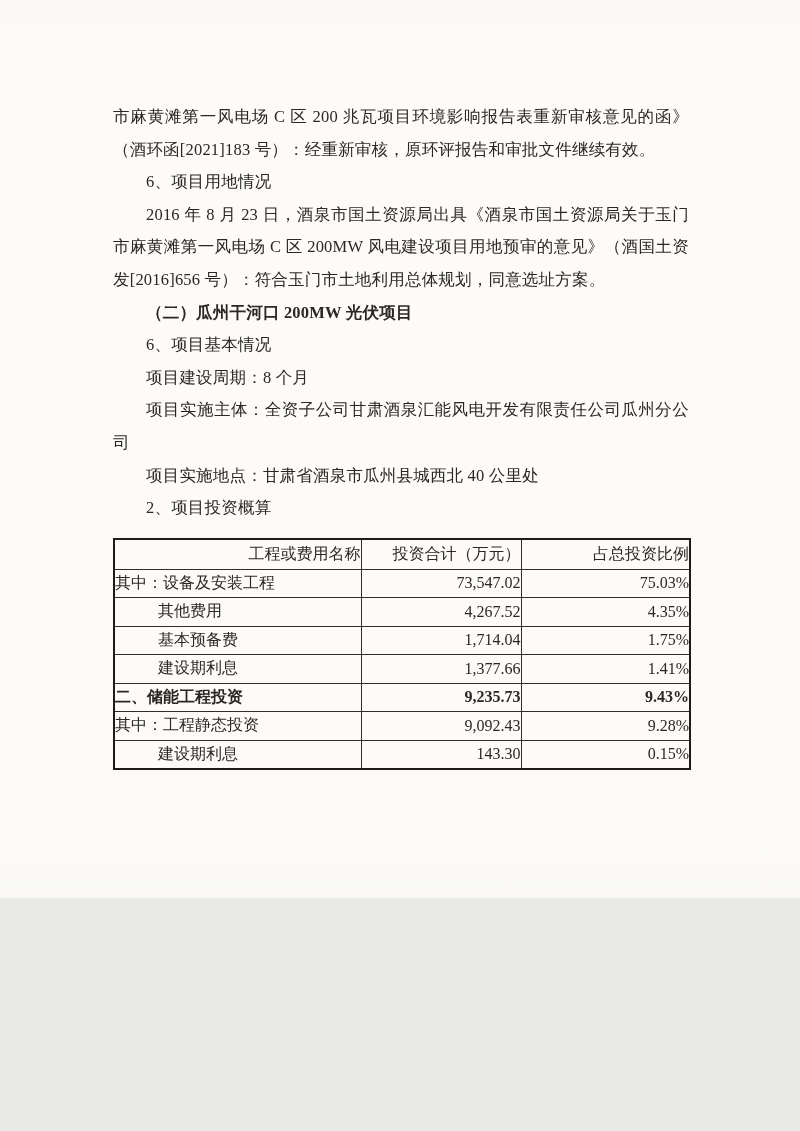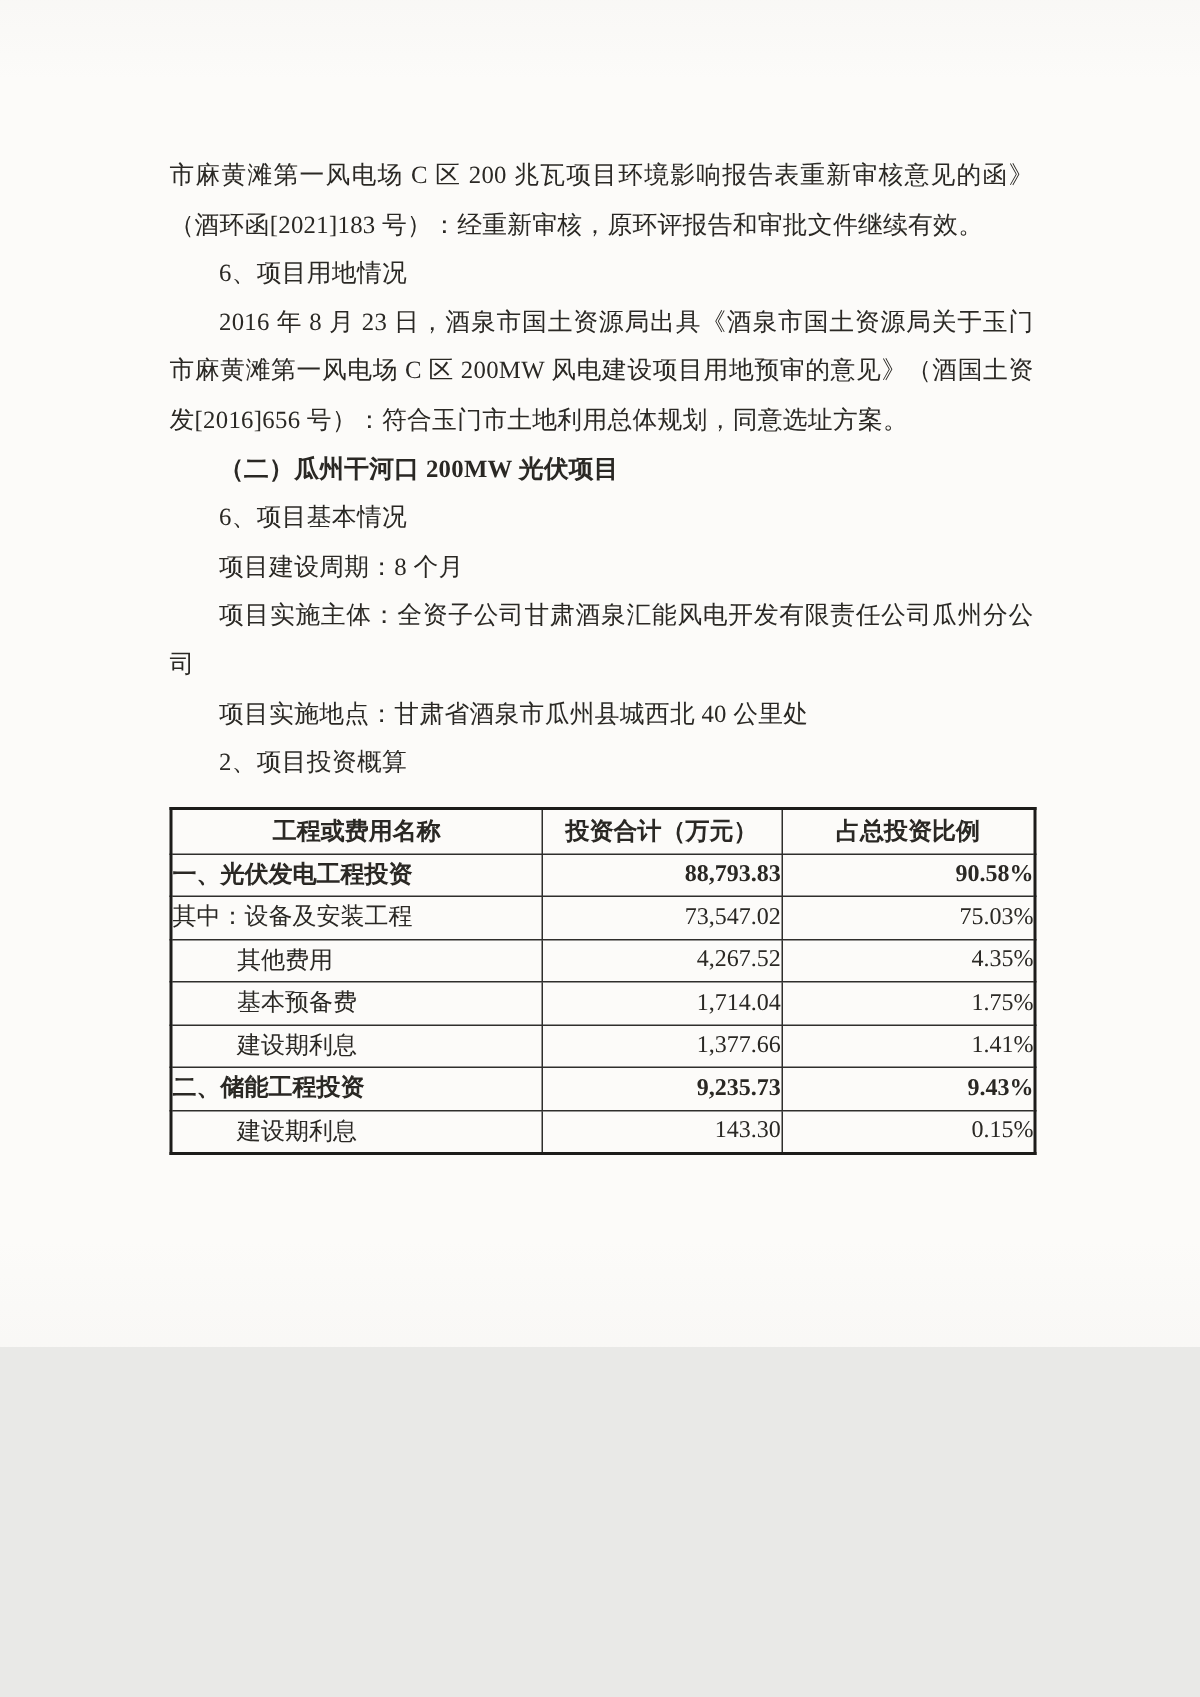--- a/index.html
+++ b/index.html
@@ -55,8 +55,8 @@
     white-space: nowrap;
   }
   table.invest th {
-    font-weight: bold;
-    text-align: center;
+    font-weight: normal;
+    text-align: right;
     height: 29px;
   }
   td.c-name { text-align: left; padding-left: 7px; }

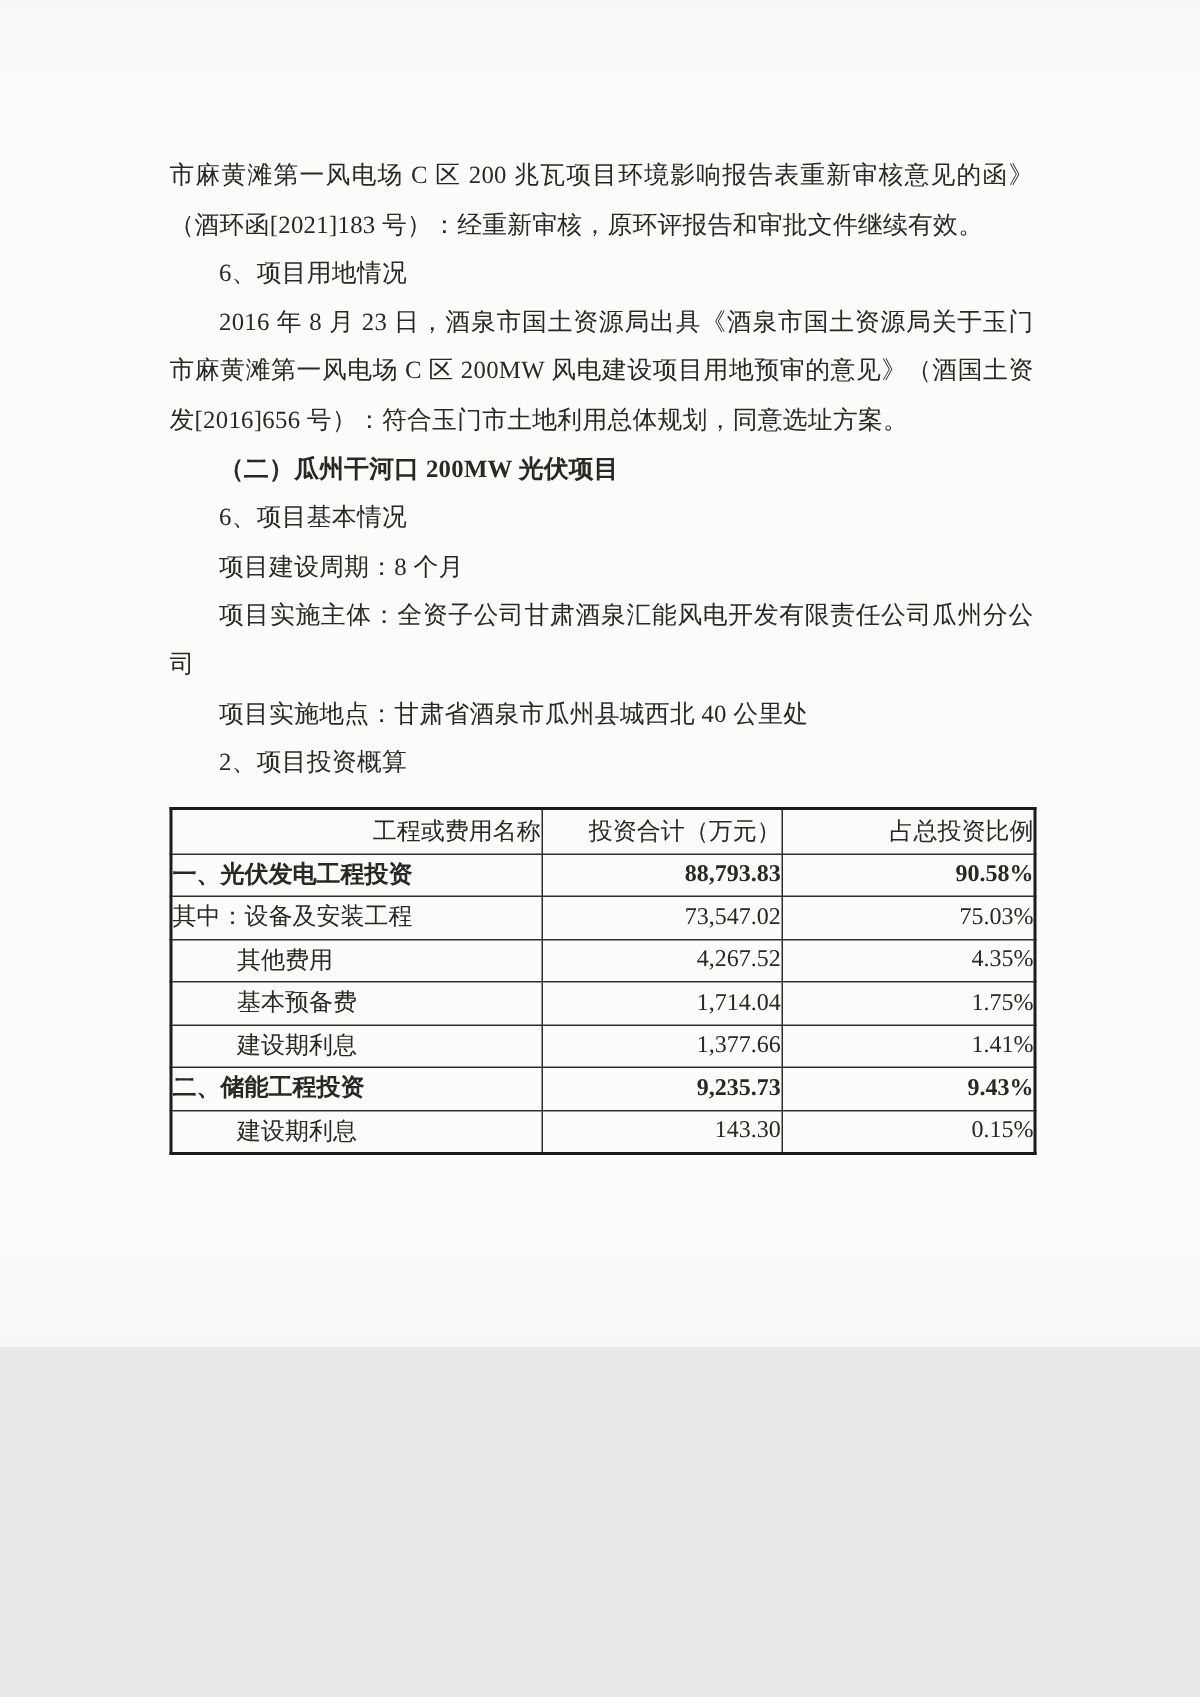--- a/index.html
+++ b/index.html
@@ -107,11 +107,6 @@
         </tr>
       </thead>
       <tbody id="table-body">
-          <tr class="boldrow">
-            <td class="c-name">一、光伏发电工程投资</td>
-            <td class="c-amt">88,793.83</td>
-            <td class="c-pct">90.58%</td>
-          </tr>
           <tr>
             <td class="c-name">其中：设备及安装工程</td>
             <td class="c-amt">73,547.02</td>

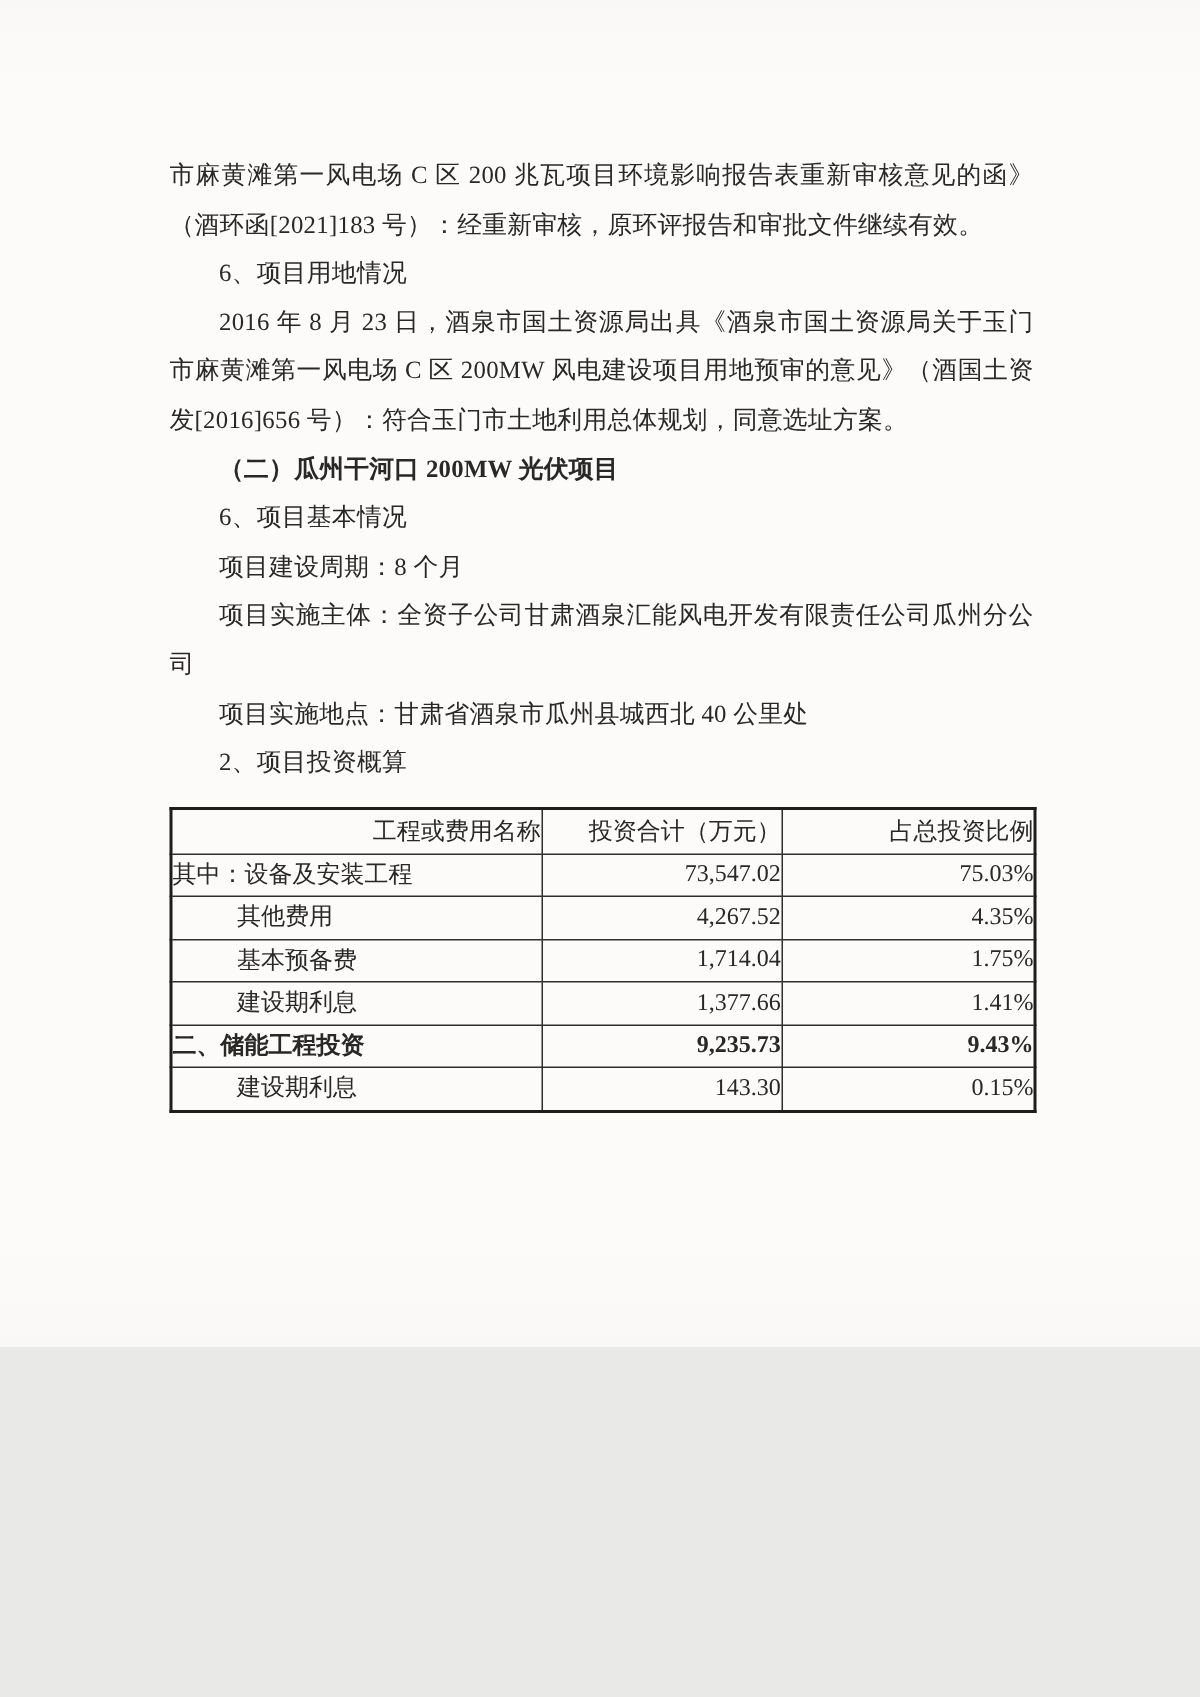--- a/index.html
+++ b/index.html
@@ -133,6 +133,11 @@
             <td class="c-pct">9.43%</td>
           </tr>
           <tr>
+            <td class="c-name">其中：工程静态投资</td>
+            <td class="c-amt">9,092.43</td>
+            <td class="c-pct">9.28%</td>
+          </tr>
+          <tr>
             <td class="c-name ind">建设期利息</td>
             <td class="c-amt">143.30</td>
             <td class="c-pct">0.15%</td>

